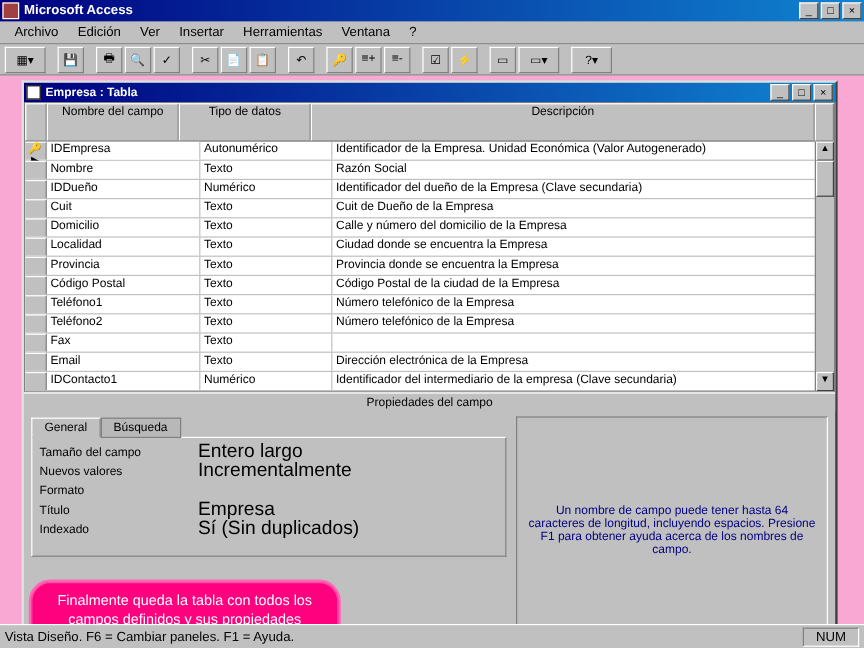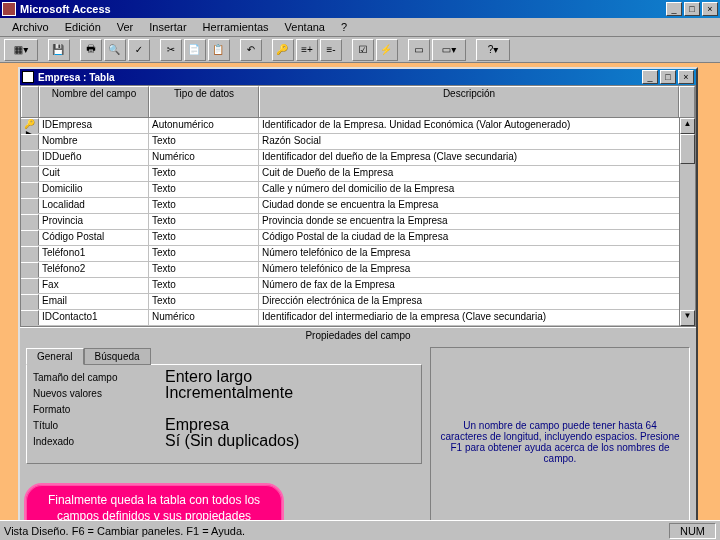--- a/index.html
+++ b/index.html
@@ -14,7 +14,7 @@
 .tbbtn { width: 22px; height: 22px; background: #c0c0c0; border: 1px solid; border-color: #fff #808080 #808080 #fff; display: flex; align-items: center; justify-content: center; font-size: 10px; }
 .tbbtn.wide { width: 34px; }
 .tbsep { width: 6px; }
-.workspace { background: #fdba74; padding: 4px 6px 4px 18px; height: 477px; position: relative; }
+.workspace { background: #f9a8d4; padding: 4px 6px 4px 18px; height: 477px; position: relative; }
 .childwin { background: #c0c0c0; border: 2px solid; border-color: #dfdfdf #404040 #404040 #dfdfdf; width: 680px; }
 .childtitle { background: linear-gradient(to right, #000080, #1084d0); color: #fff; height: 16px; display: flex; align-items: center; padding: 0 2px; }
 .childtitle .doc-icon { width: 12px; height: 12px; background: #fff; border: 1px solid #000; margin-right: 4px; }

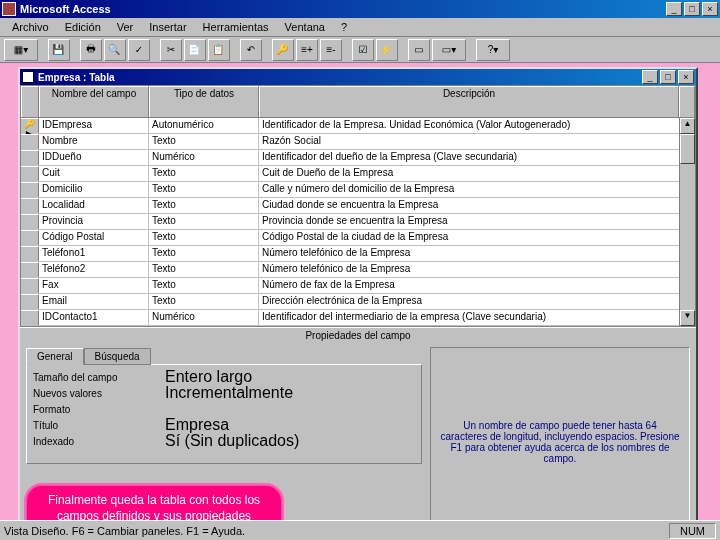--- a/index.html
+++ b/index.html
@@ -30,7 +30,7 @@
 .grid-body { height: 208px; overflow: hidden; position: relative; }
 .row { display: flex; height: 16px; border-bottom: 1px solid #c0c0c0; }
 .row .sel { width: 18px; background: #c0c0c0; border-right: 1px solid #808080; border-top: 1px solid #fff; text-align: center; font-size: 9px; }
-.row .c1 { width: 110px; border-right: 1px solid #c0c0c0; padding: 1px 3px; font-size: 10px; }
+.row .c1 { width: 128px; border-right: 1px solid #c0c0c0; padding: 1px 3px; font-size: 10px; }
 .row .c2 { width: 110px; border-right: 1px solid #c0c0c0; padding: 1px 3px; font-size: 10px; }
 .row .c3 { flex: 1; padding: 1px 3px; font-size: 10px; white-space: nowrap; overflow: hidden; }
 .row.active .c1 { background: #fff; }

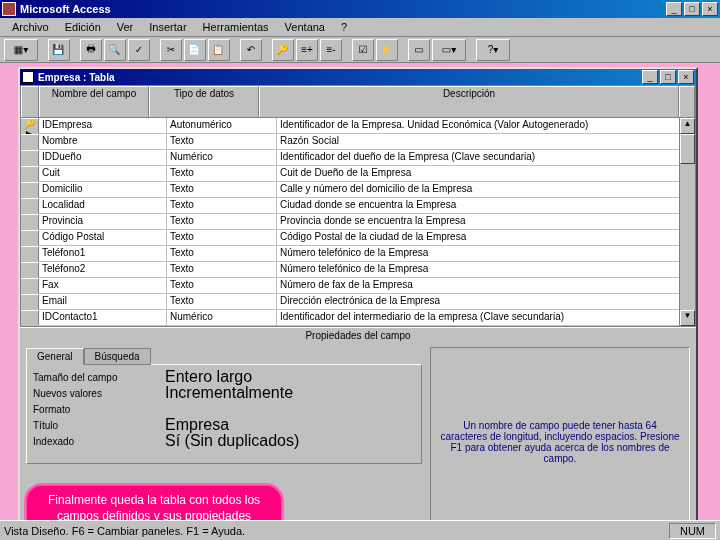--- a/index.html
+++ b/index.html
@@ -187,7 +187,6 @@
             <div class="sel"></div>
             <div class="c1">Fax</div>
             <div class="c2">Texto</div>
-            <div class="c3">Número de fax de la Empresa</div>
           </div>
           <div class="row">
             <div class="sel"></div>

